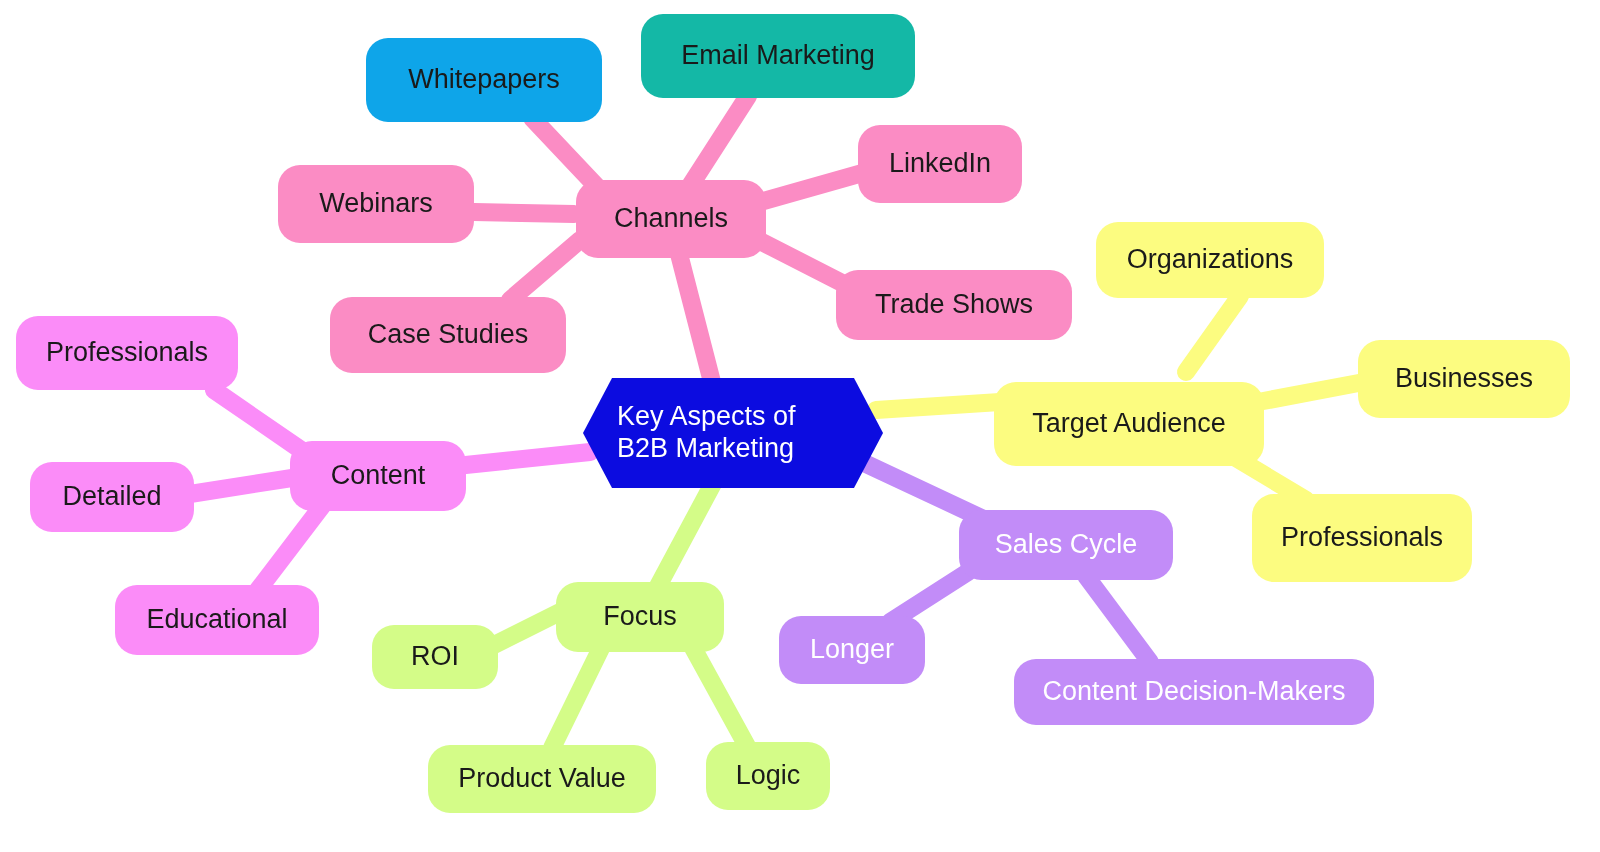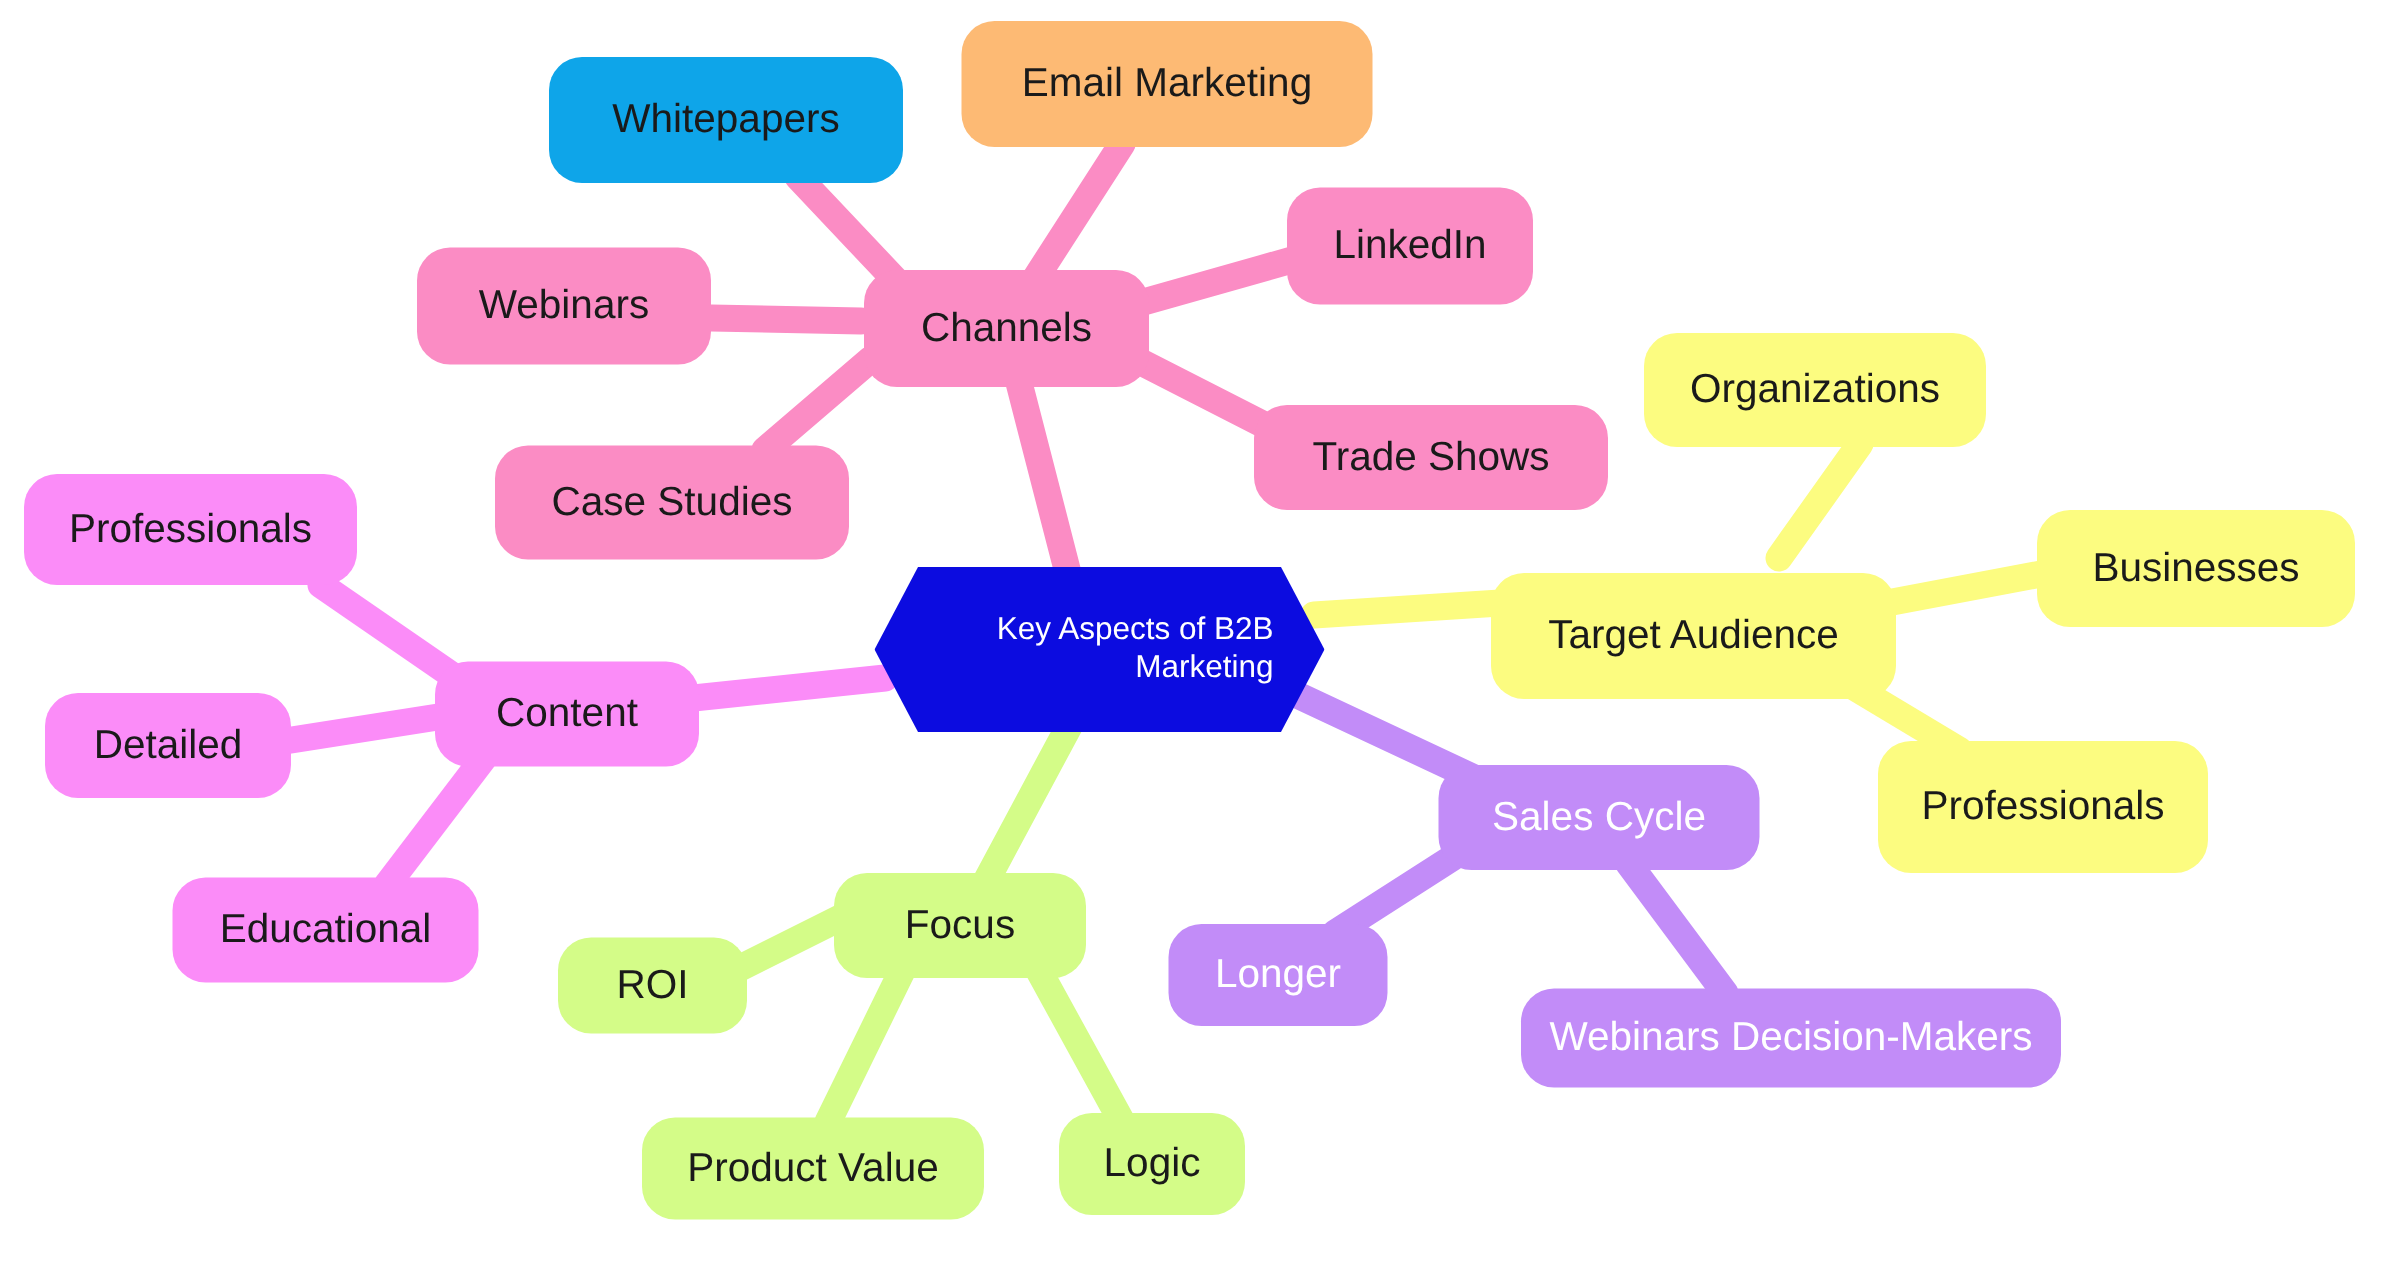--- a/index.html
+++ b/index.html
@@ -107,7 +107,7 @@
       </div>
       <div class="node" style="left: 576px; top: 180px; width: 190px; height: 78px; background: rgb(251, 140, 196); color: rgb(26, 26, 26);">Channels</div>
       <div class="node" style="left: 366px; top: 38px; width: 236px; height: 84px; background: #0ea5e9; color: rgb(26, 26, 26);">Whitepapers</div>
-      <div class="node" style="left: 641px; top: 14px; width: 274px; height: 84px; background: #fdba74; color: rgb(26, 26, 26);">Email Marketing</div>
+      <div class="node" style="left: 641px; top: 14px; width: 274px; height: 84px; background: #14b8a6; color: rgb(26, 26, 26);">Email Marketing</div>
       <div class="node" style="left: 858px; top: 125px; width: 164px; height: 78px; background: rgb(251, 140, 196); color: rgb(26, 26, 26); text-align: right;">LinkedIn</div>
       <div class="node" style="left: 836px; top: 270px; width: 236px; height: 70px; background: rgb(251, 140, 196); color: rgb(26, 26, 26);">Trade Shows</div>
       <div class="node" style="left: 294px; top: 297px; width: 236px; height: 76px; background: rgb(251, 140, 196); color: rgb(26, 26, 26); margin-left: 36px;">Case Studies</div>

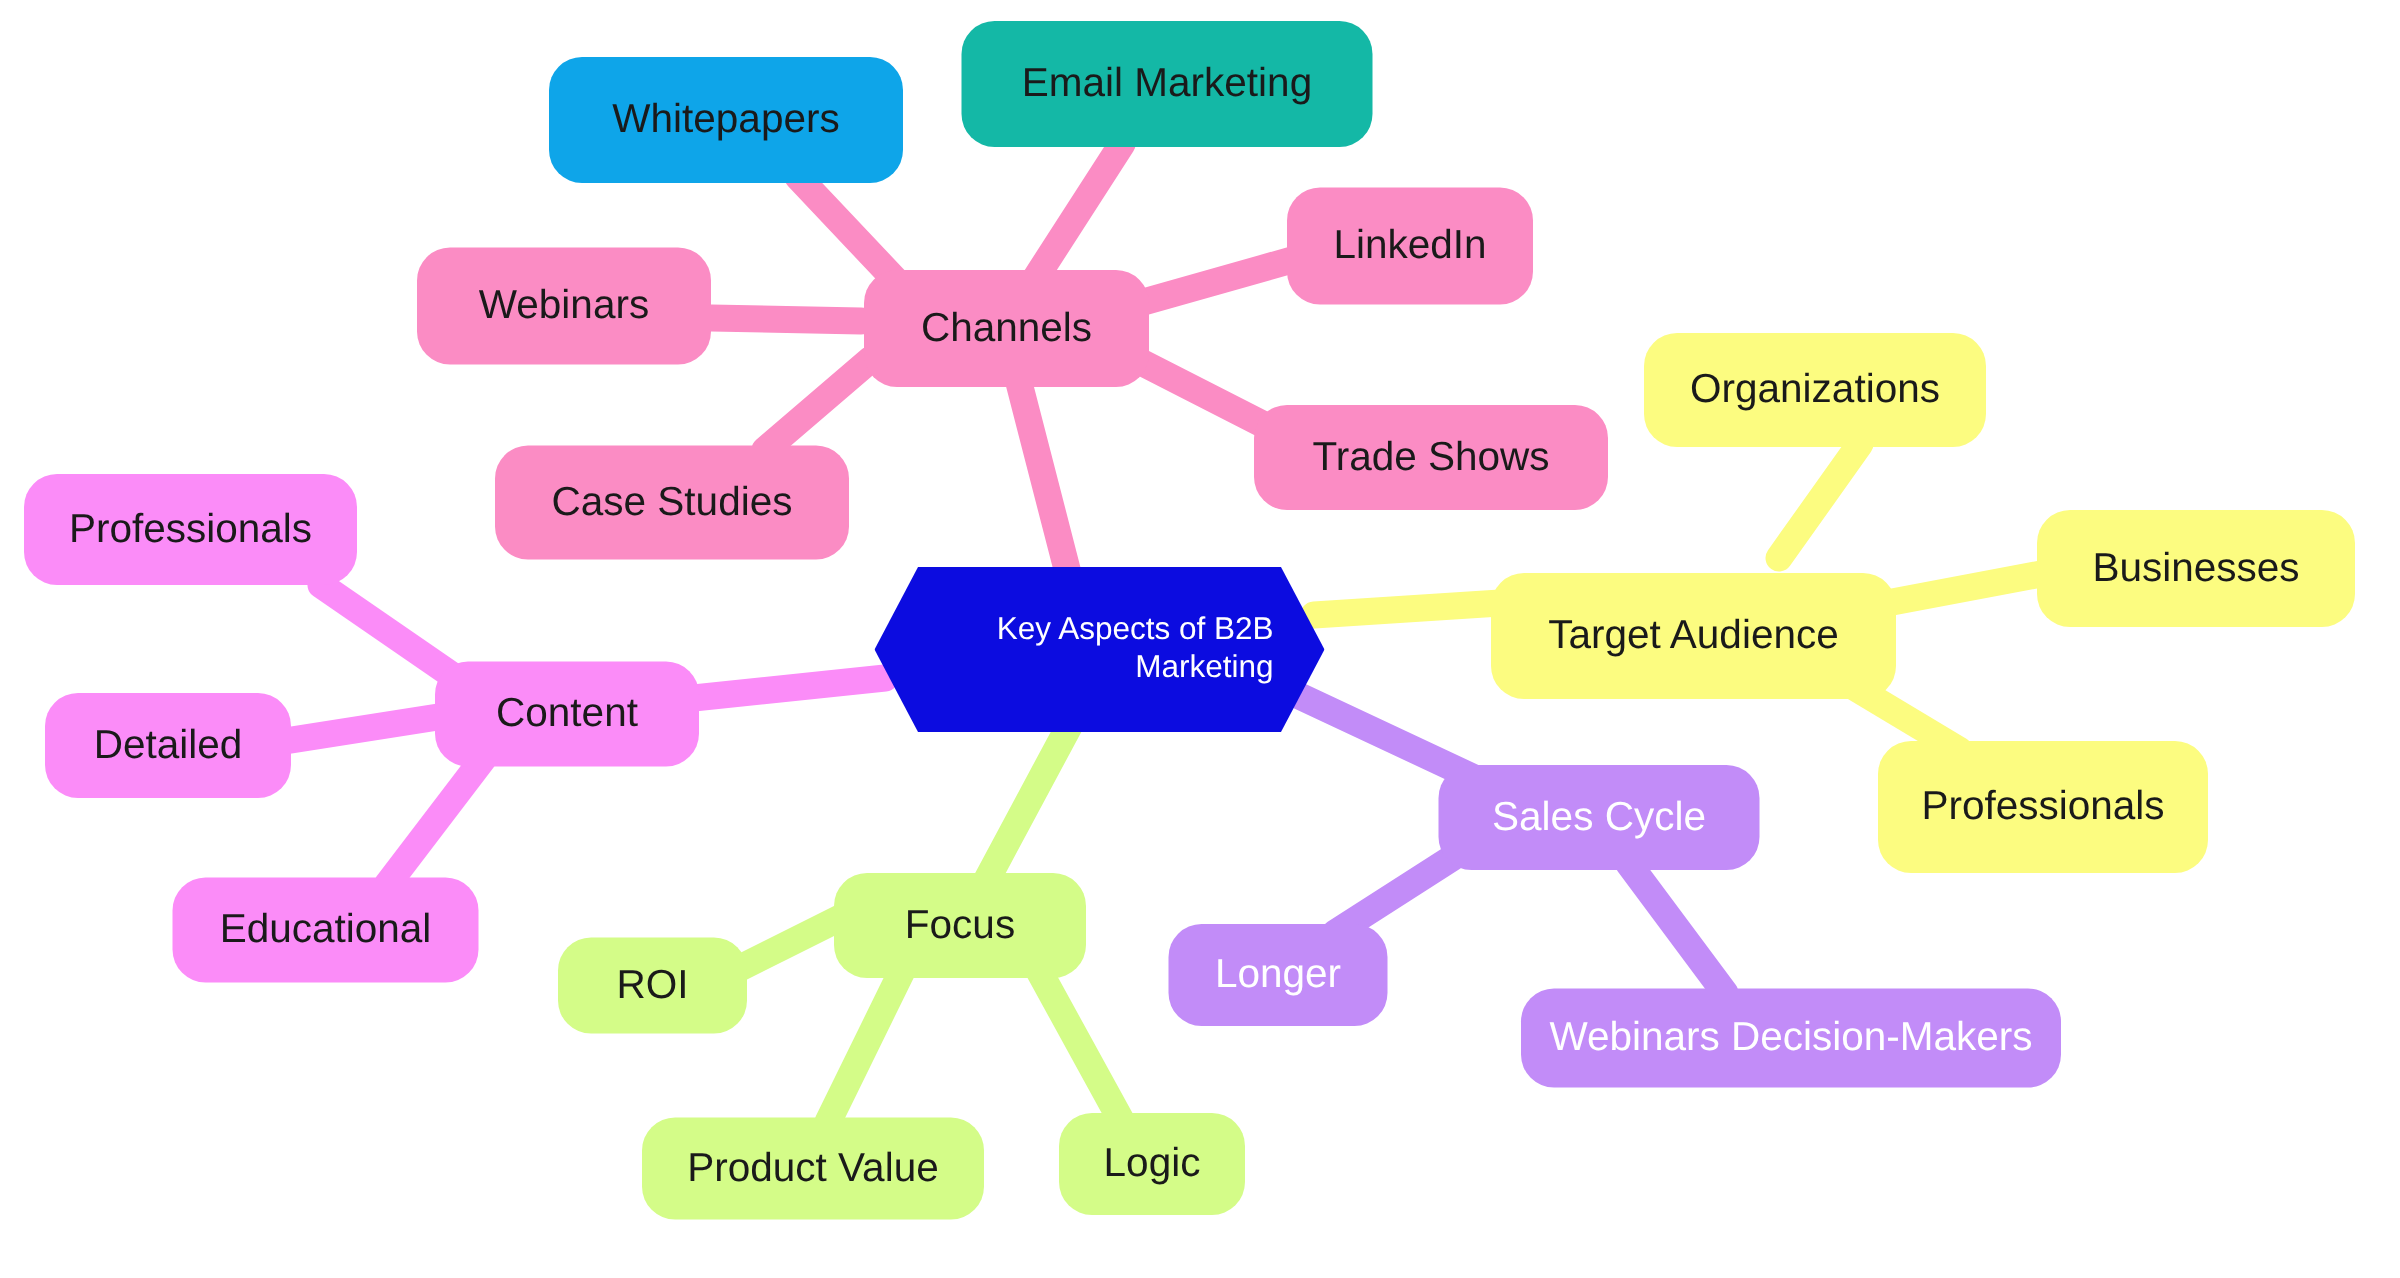--- a/index.html
+++ b/index.html
@@ -64,9 +64,9 @@
     position: relative;
     z-index: 1;
     color: #ffffff;
-    font-size: 21px;
+    font-size: 27px;
     line-height: 1.18;
-    text-align: right;
+    text-align: left;
     padding: 0 34px;
   }
 </style>

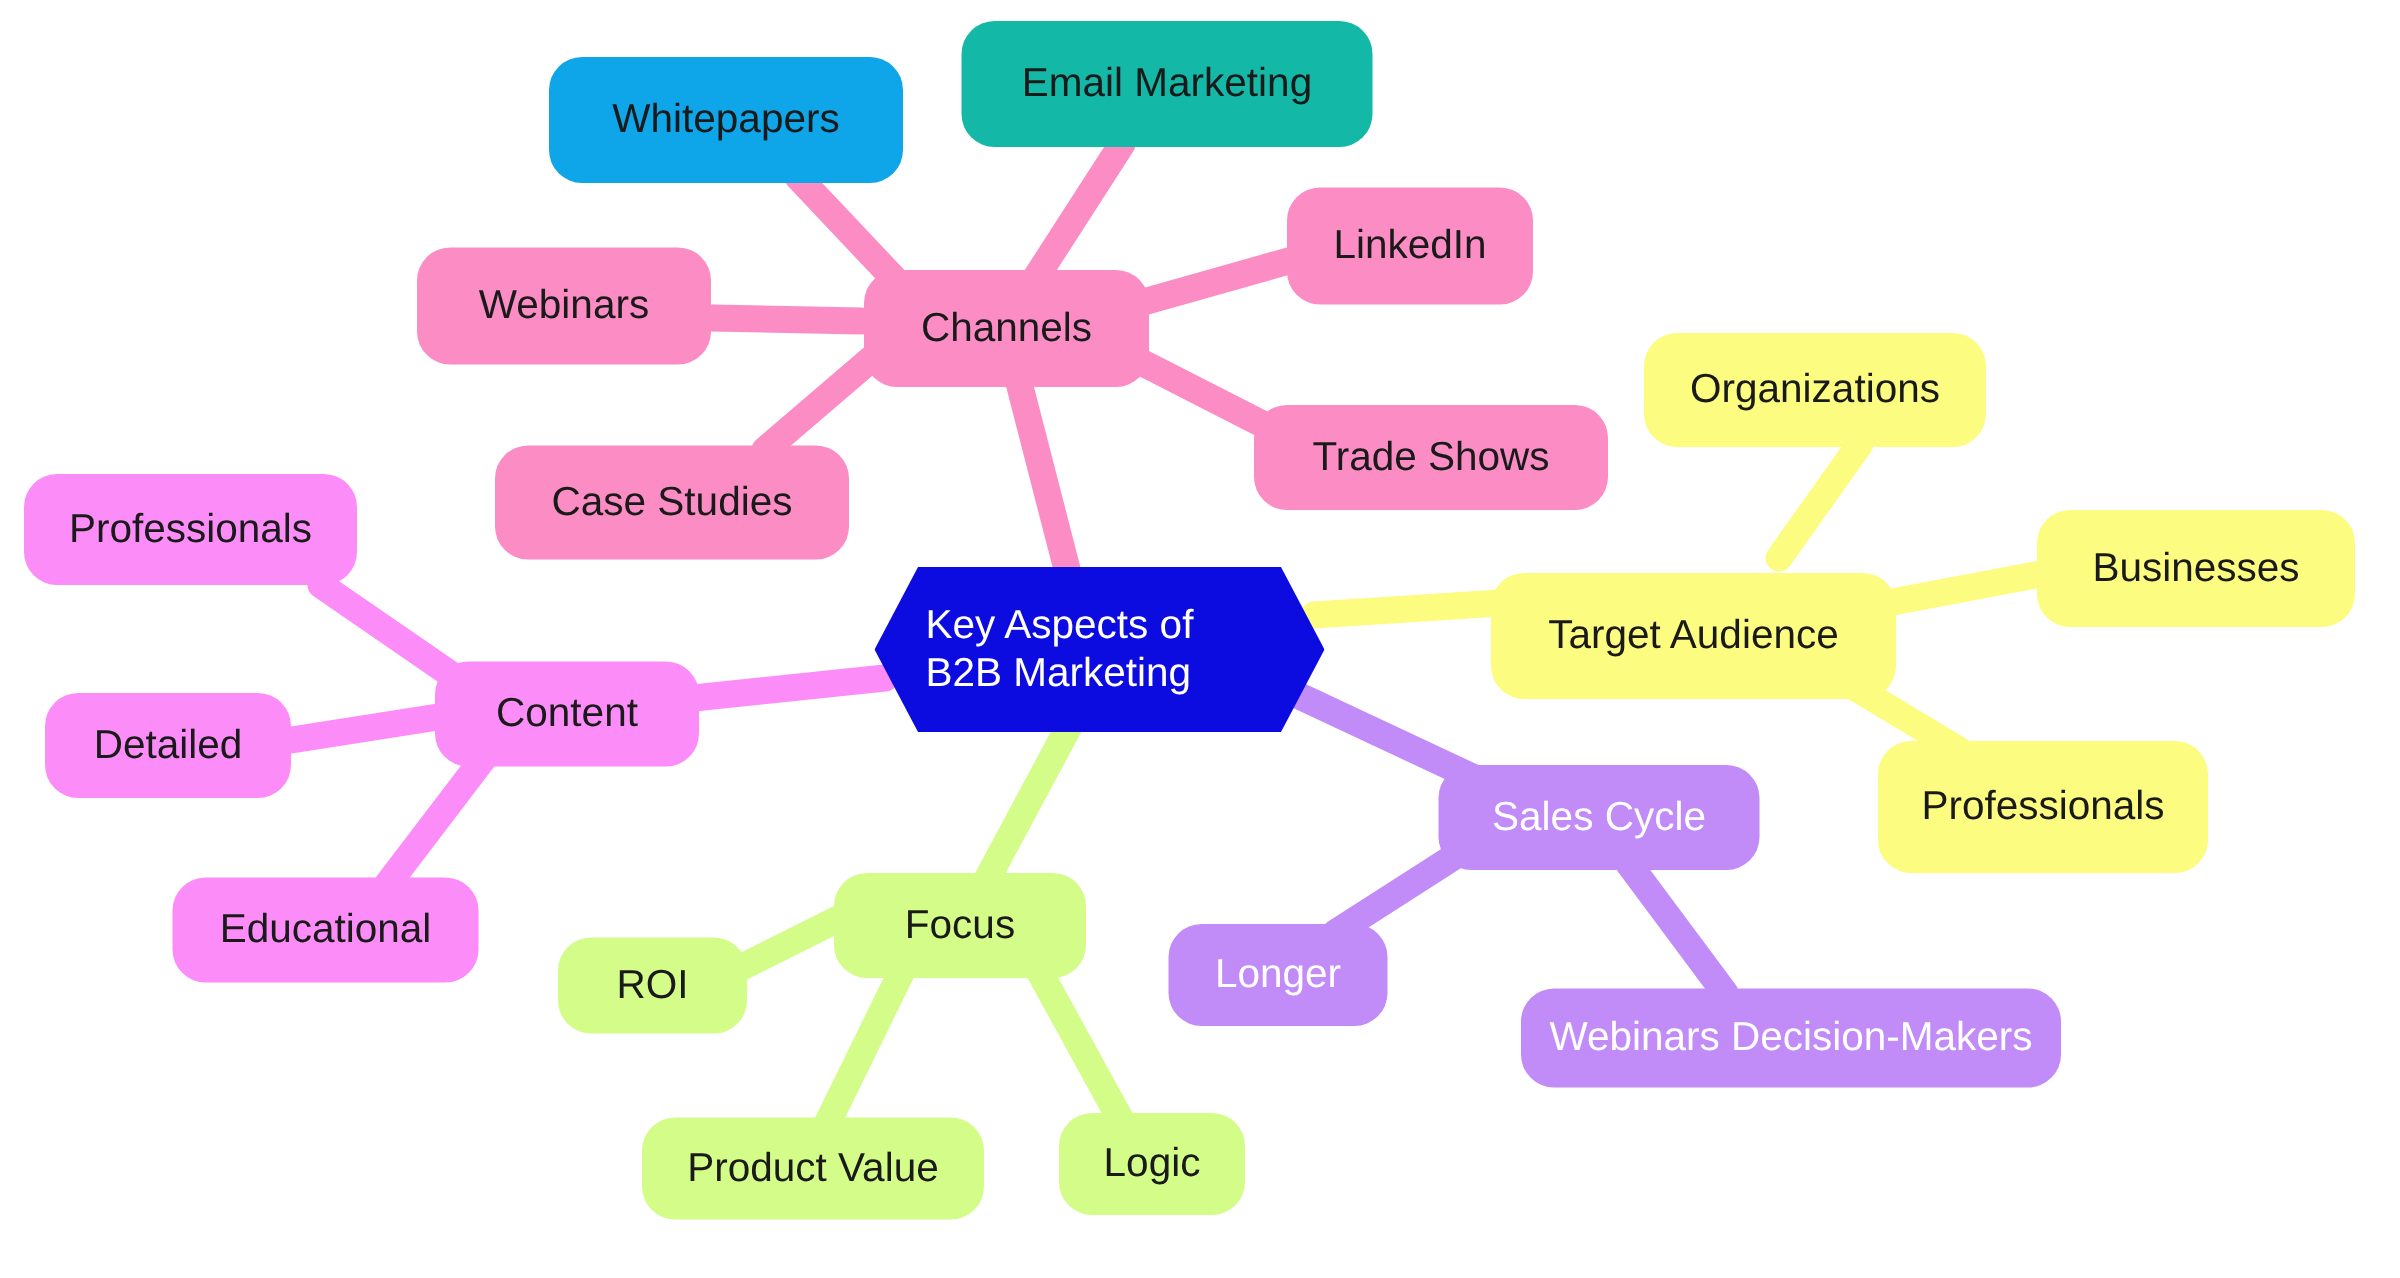--- a/index.html
+++ b/index.html
@@ -118,7 +118,7 @@
       <div class="node" style="left: 1252px; top: 494px; width: 220px; height: 88px; background: rgb(252, 252, 128); color: rgb(26, 26, 26);">Professionals</div>
       <div class="node light-text" style="left: 959px; top: 510px; width: 214px; height: 70px; background: rgb(194, 140, 248); color: rgb(255, 255, 255);">Sales Cycle</div>
       <div class="node light-text" style="left: 779px; top: 616px; width: 146px; height: 68px; background: rgb(194, 140, 248); color: rgb(255, 255, 255);">Longer</div>
-      <div class="node light-text" style="left: 1014px; top: 659px; width: 360px; height: 66px; background: rgb(194, 140, 248); color: rgb(255, 255, 255);">Webinars Decision-Makers</div>
+      <div class="node light-text" style="left: 1014px; top: 659px; width: 360px; height: 66px; background: rgb(194, 140, 248); color: rgb(255, 255, 255);">Content Decision-Makers</div>
       <div class="node" style="left: 556px; top: 582px; width: 168px; height: 70px; background: rgb(212, 252, 136); color: rgb(26, 26, 26);">Focus</div>
       <div class="node" style="left: 372px; top: 625px; width: 126px; height: 64px; background: rgb(212, 252, 136); color: rgb(26, 26, 26);">ROI</div>
       <div class="node" style="left: 428px; top: 745px; width: 228px; height: 68px; background: rgb(212, 252, 136); color: rgb(26, 26, 26);">Product Value</div>

